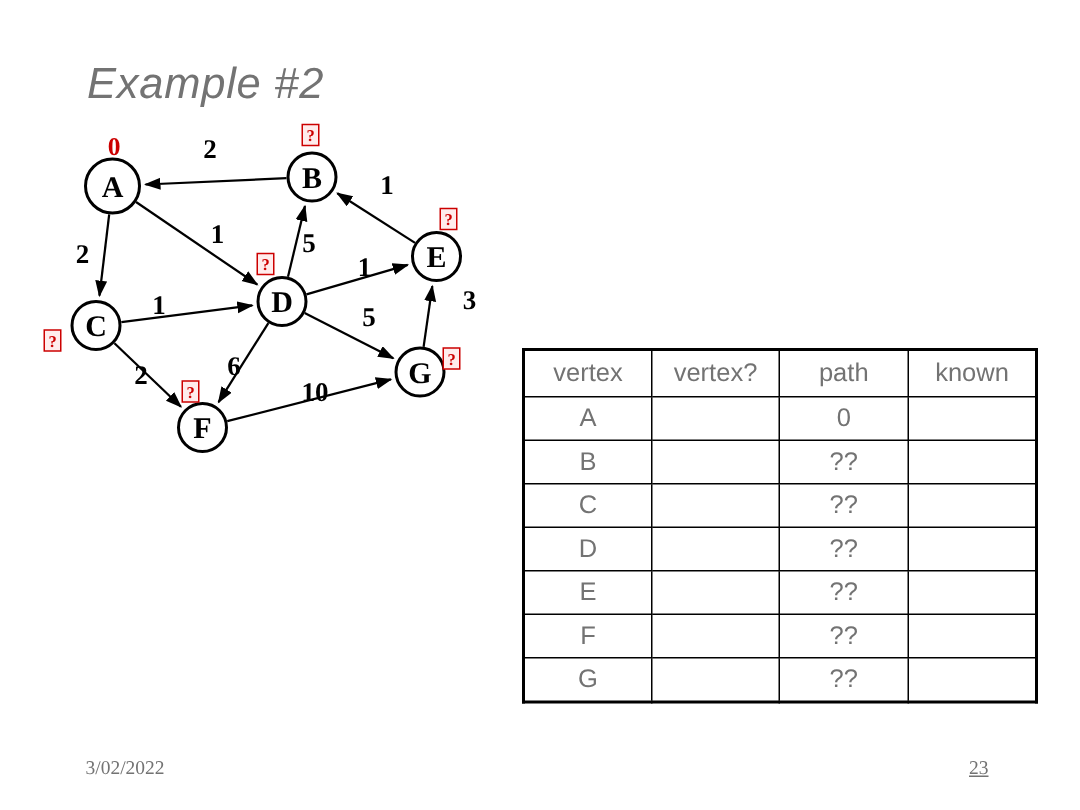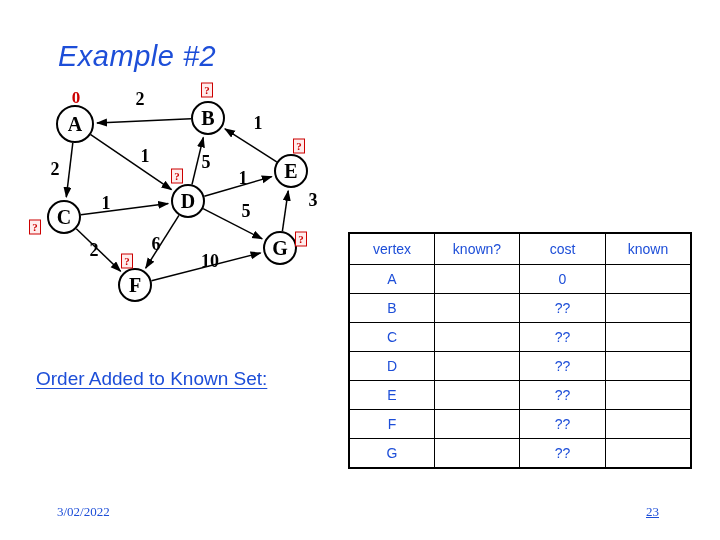--- a/index.html
+++ b/index.html
@@ -6,7 +6,7 @@
   .slide {
     position:relative; width:720px; height:540px; margin:0 auto;
     background:#ffffff; overflow:hidden;
-    font-family:"Liberation Sans", sans-serif; color:#1d4ed8;
+    font-family:"Liberation Sans", sans-serif; color:#737373;
   }
   .slide-title {
     position:absolute; left:58px; top:40px;

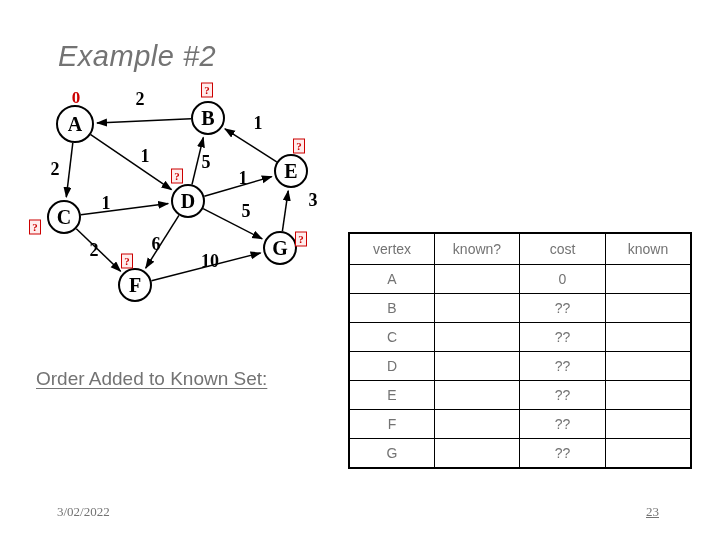--- a/index.html
+++ b/index.html
@@ -30,7 +30,7 @@
   .state-table {
     position:absolute; left:348px; top:232px;
     border-collapse:collapse; table-layout:fixed;
-    font-size:14px; text-align:center;
+    font-size:17px; text-align:center;
     border:2px solid #000;
   }
   .state-table th, .state-table td {

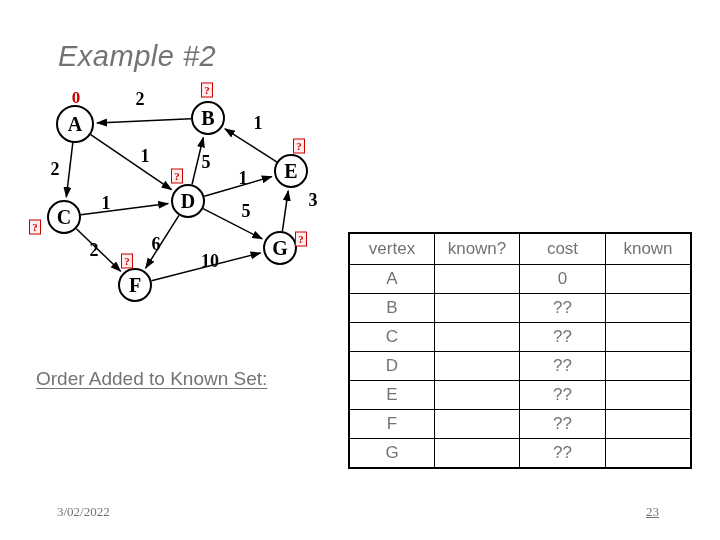--- a/index.html
+++ b/index.html
@@ -129,7 +129,7 @@
     <thead>
       <tr>
         <th class="col-vertex">vertex</th>
-        <th class="col-known">known?</th>
+        <th class="col-known">vertex?</th>
         <th class="col-cost">cost</th>
         <th class="col-path">known</th>
       </tr>

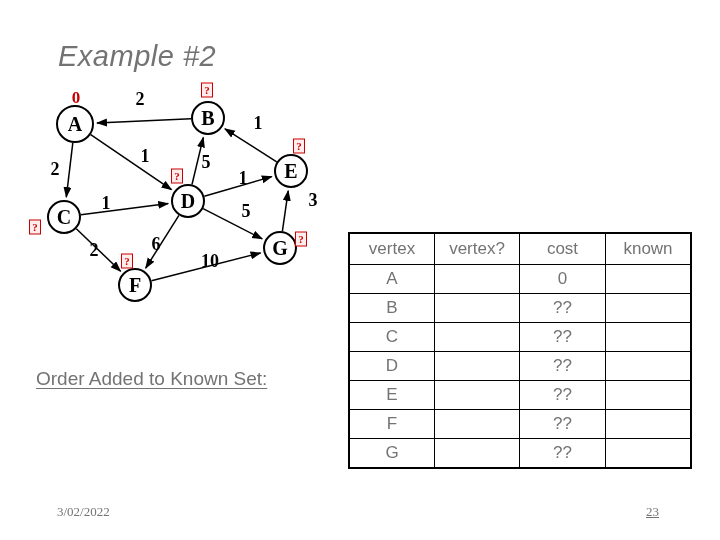--- a/index.html
+++ b/index.html
@@ -130,7 +130,7 @@
       <tr>
         <th class="col-vertex">vertex</th>
         <th class="col-known">vertex?</th>
-        <th class="col-cost">cost</th>
+        <th class="col-cost">path</th>
         <th class="col-path">known</th>
       </tr>
     </thead>

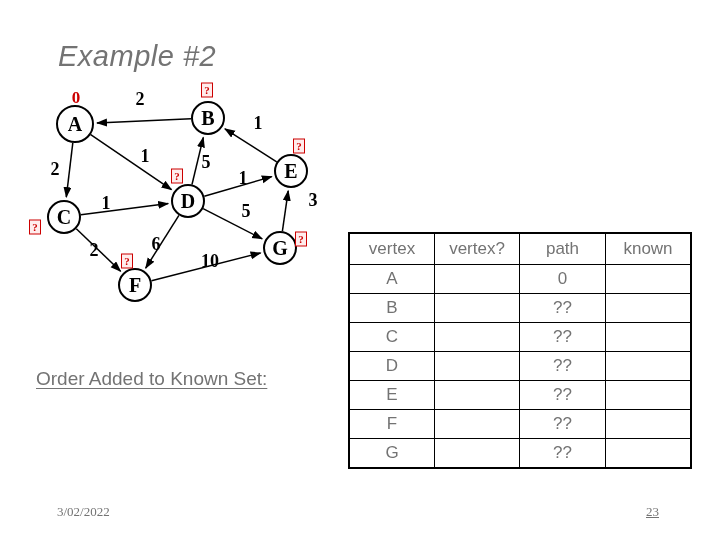--- a/index.html
+++ b/index.html
@@ -123,7 +123,6 @@
       </g>
   </svg>
 
-  <div class="order-label">Order Added to Known Set:</div>
 
   <table class="state-table">
     <thead>

